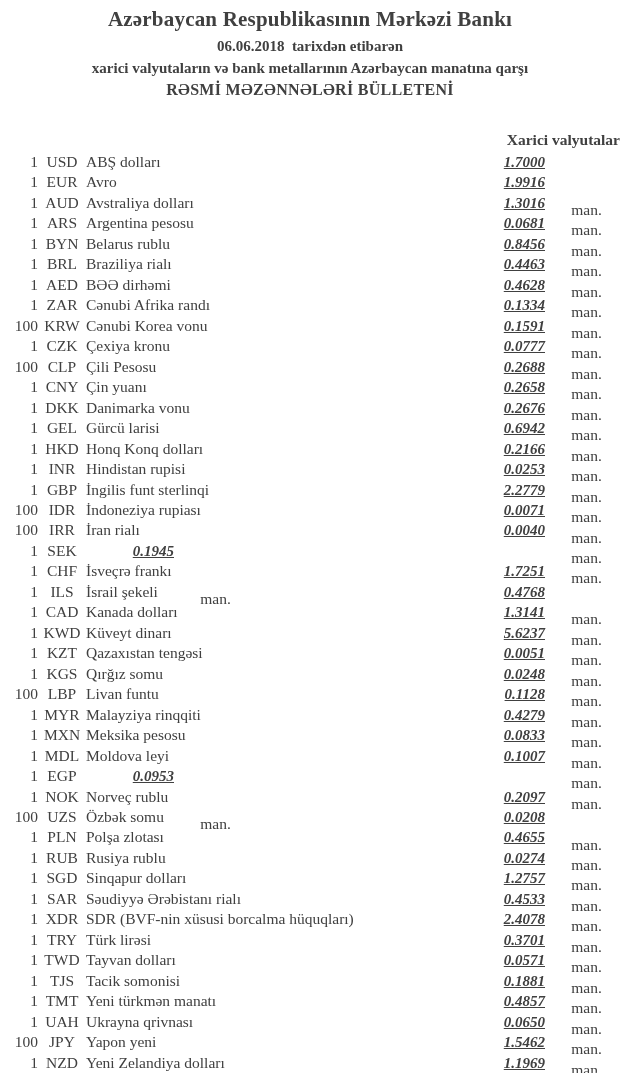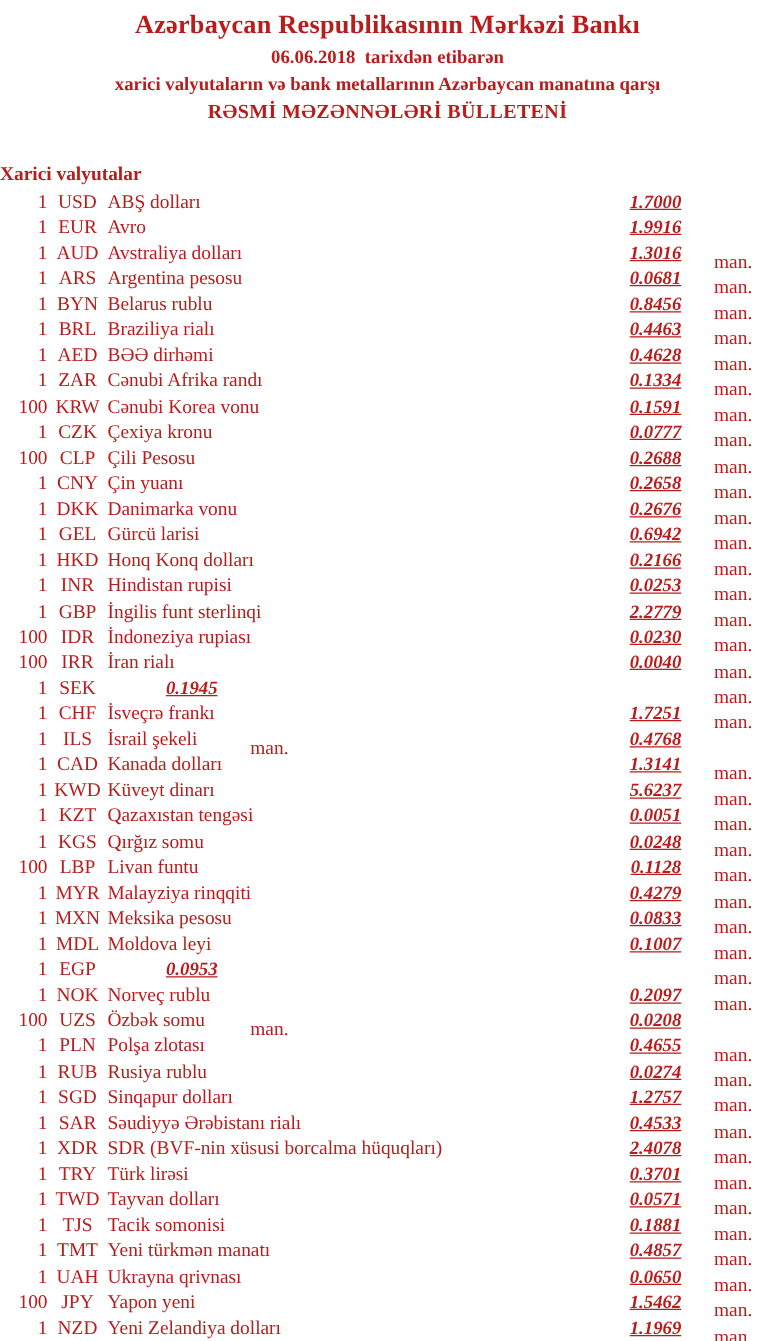--- a/index.html
+++ b/index.html
@@ -8,7 +8,7 @@
     width: 620px;
     height: 1073px;
     background: #ffffff;
-    color: #b91c1c;
+    color: #404040;
     font-family: "Liberation Serif", serif;
     overflow: hidden;
     box-sizing: border-box;

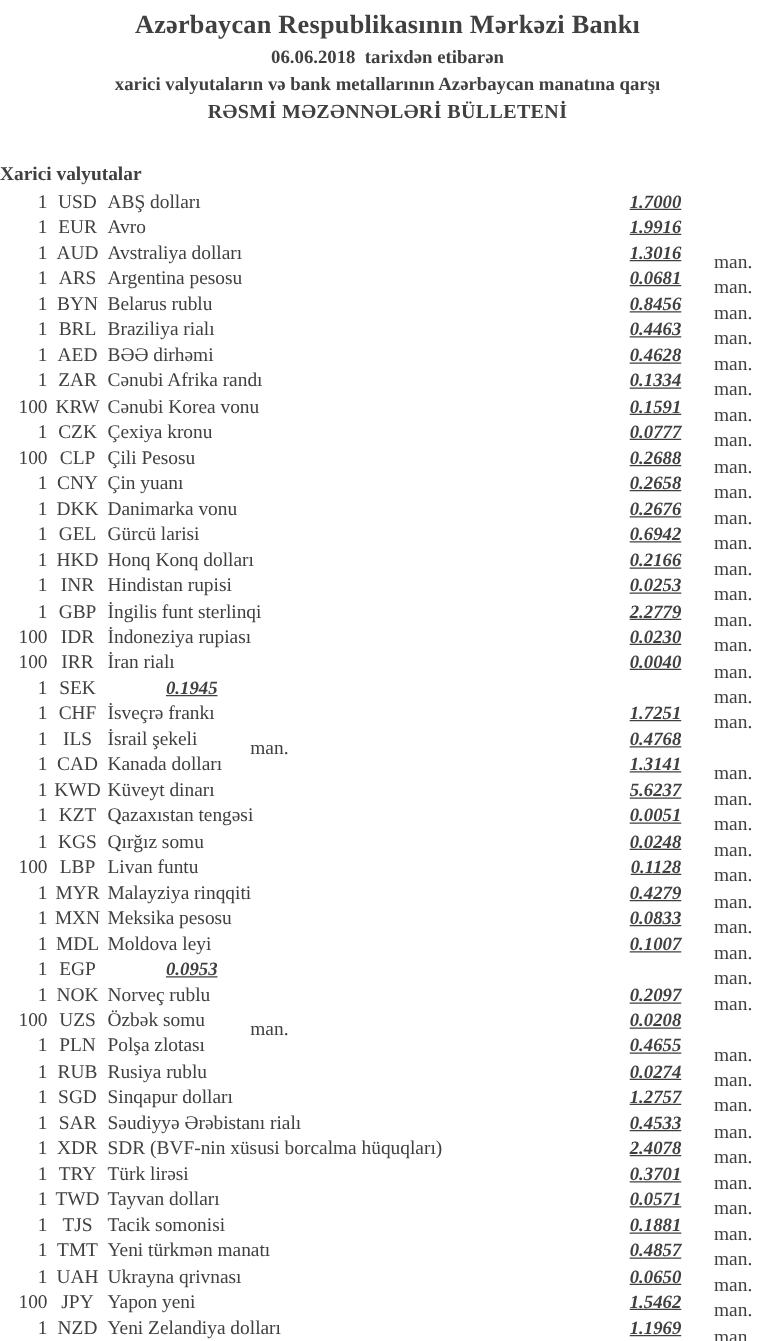--- a/index.html
+++ b/index.html
@@ -40,7 +40,7 @@
   }
   .section-title {
     margin-top: 30px;
-    text-align: left;
+    text-align: right;
     font-weight: bold;
     font-size: 15.5px;
     line-height: 19px;

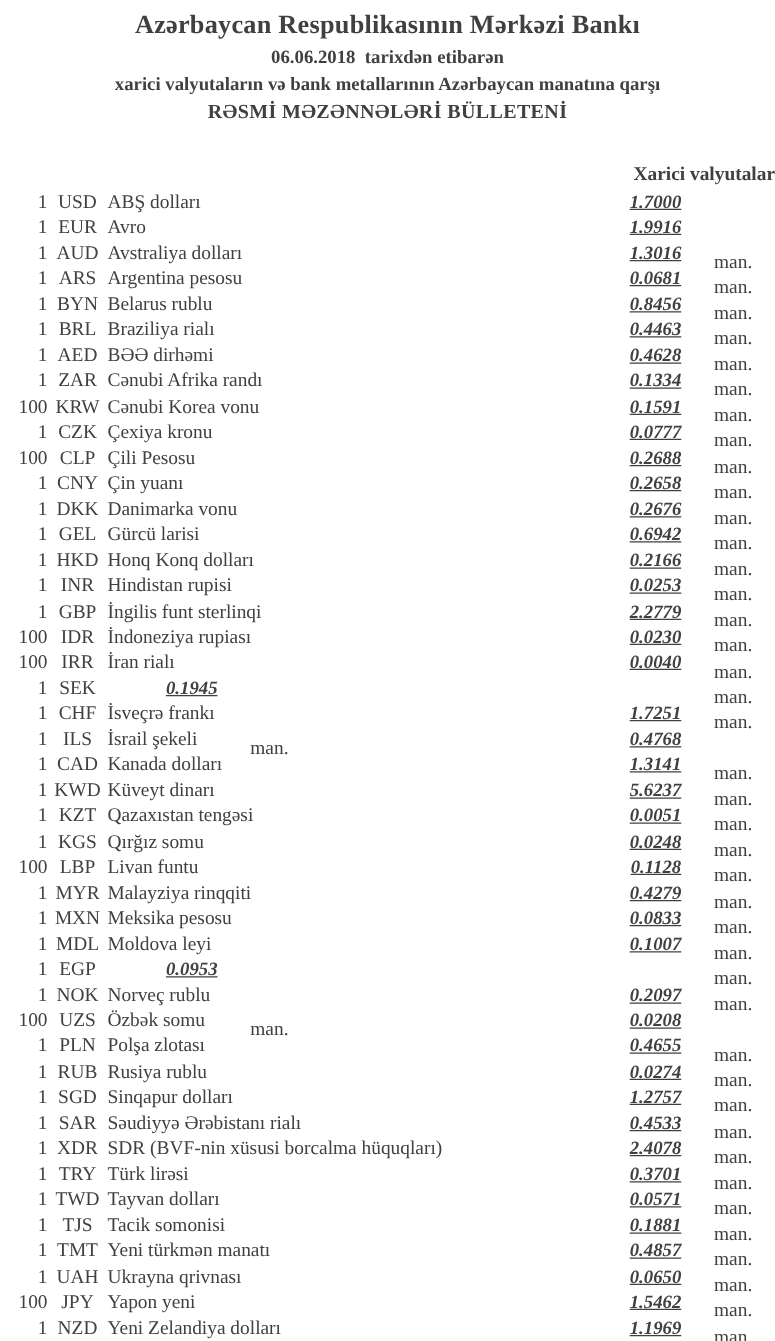--- a/index.html
+++ b/index.html
@@ -218,7 +218,7 @@
     <span class="qty">100</span>
     <span class="code">IDR</span>
     <span class="name">İndoneziya rupiası</span>
-    <span class="rate">0.0230</span>
+    <span class="rate">0.0071</span>
     <span class="unit">man.</span>
   </div>
 

